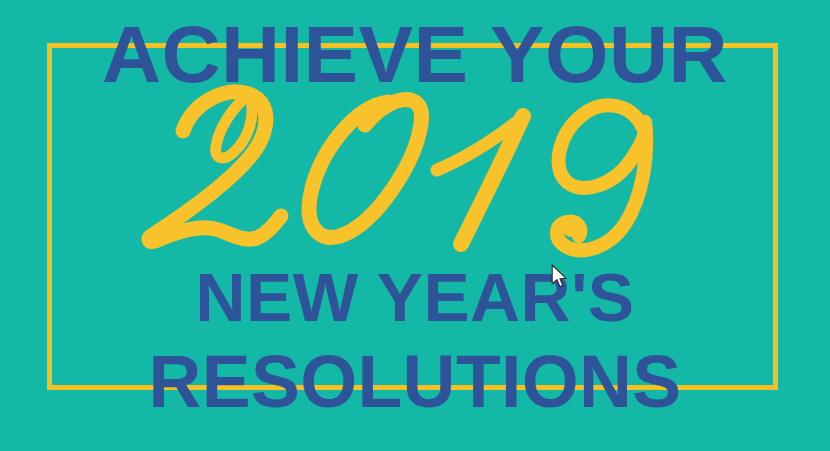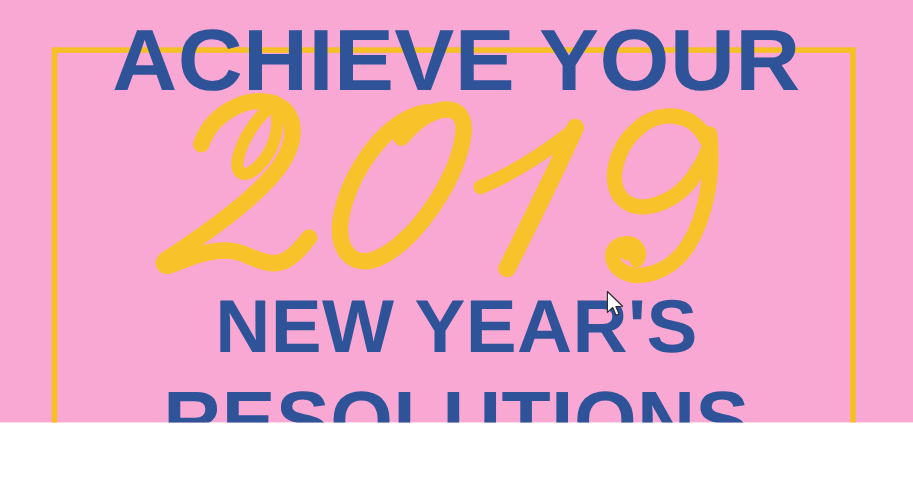--- a/index.html
+++ b/index.html
@@ -17,8 +17,8 @@
   #poster {
     position: relative;
     width: 830px;
-    height: 384px;
-    background: #f9a8d4;
+    height: 451px;
+    background: #14b8a6;
     overflow: hidden;
   }
 

